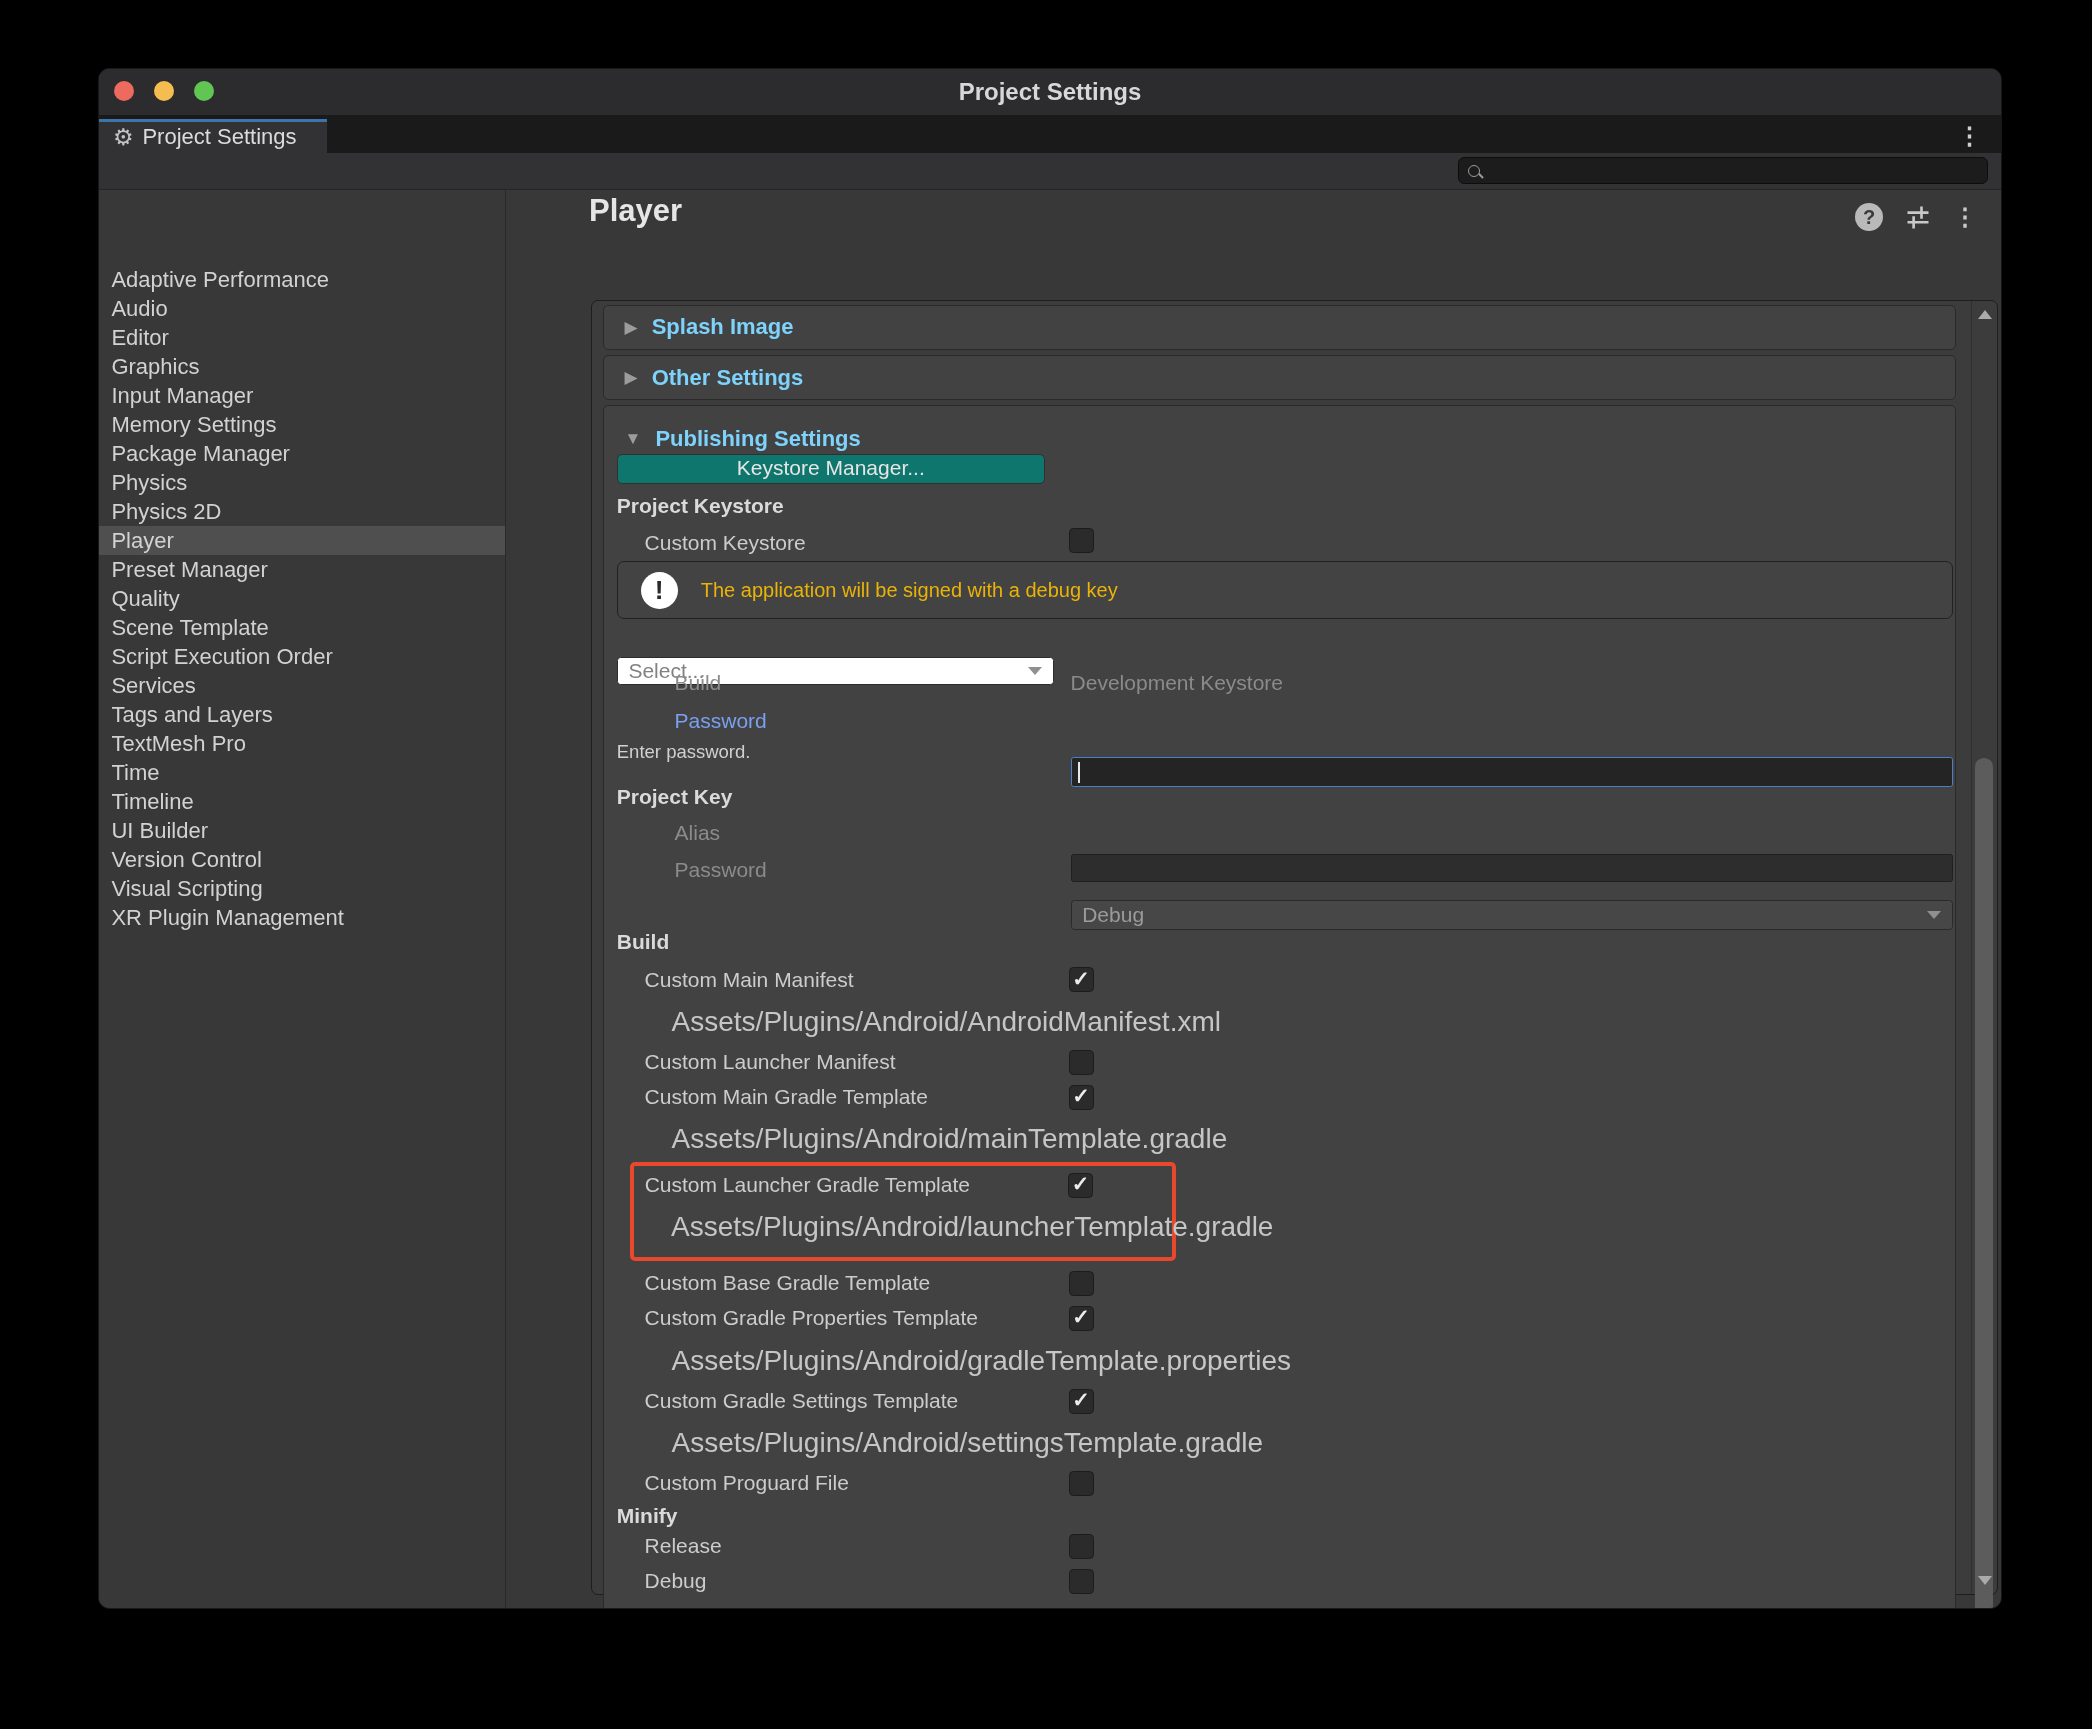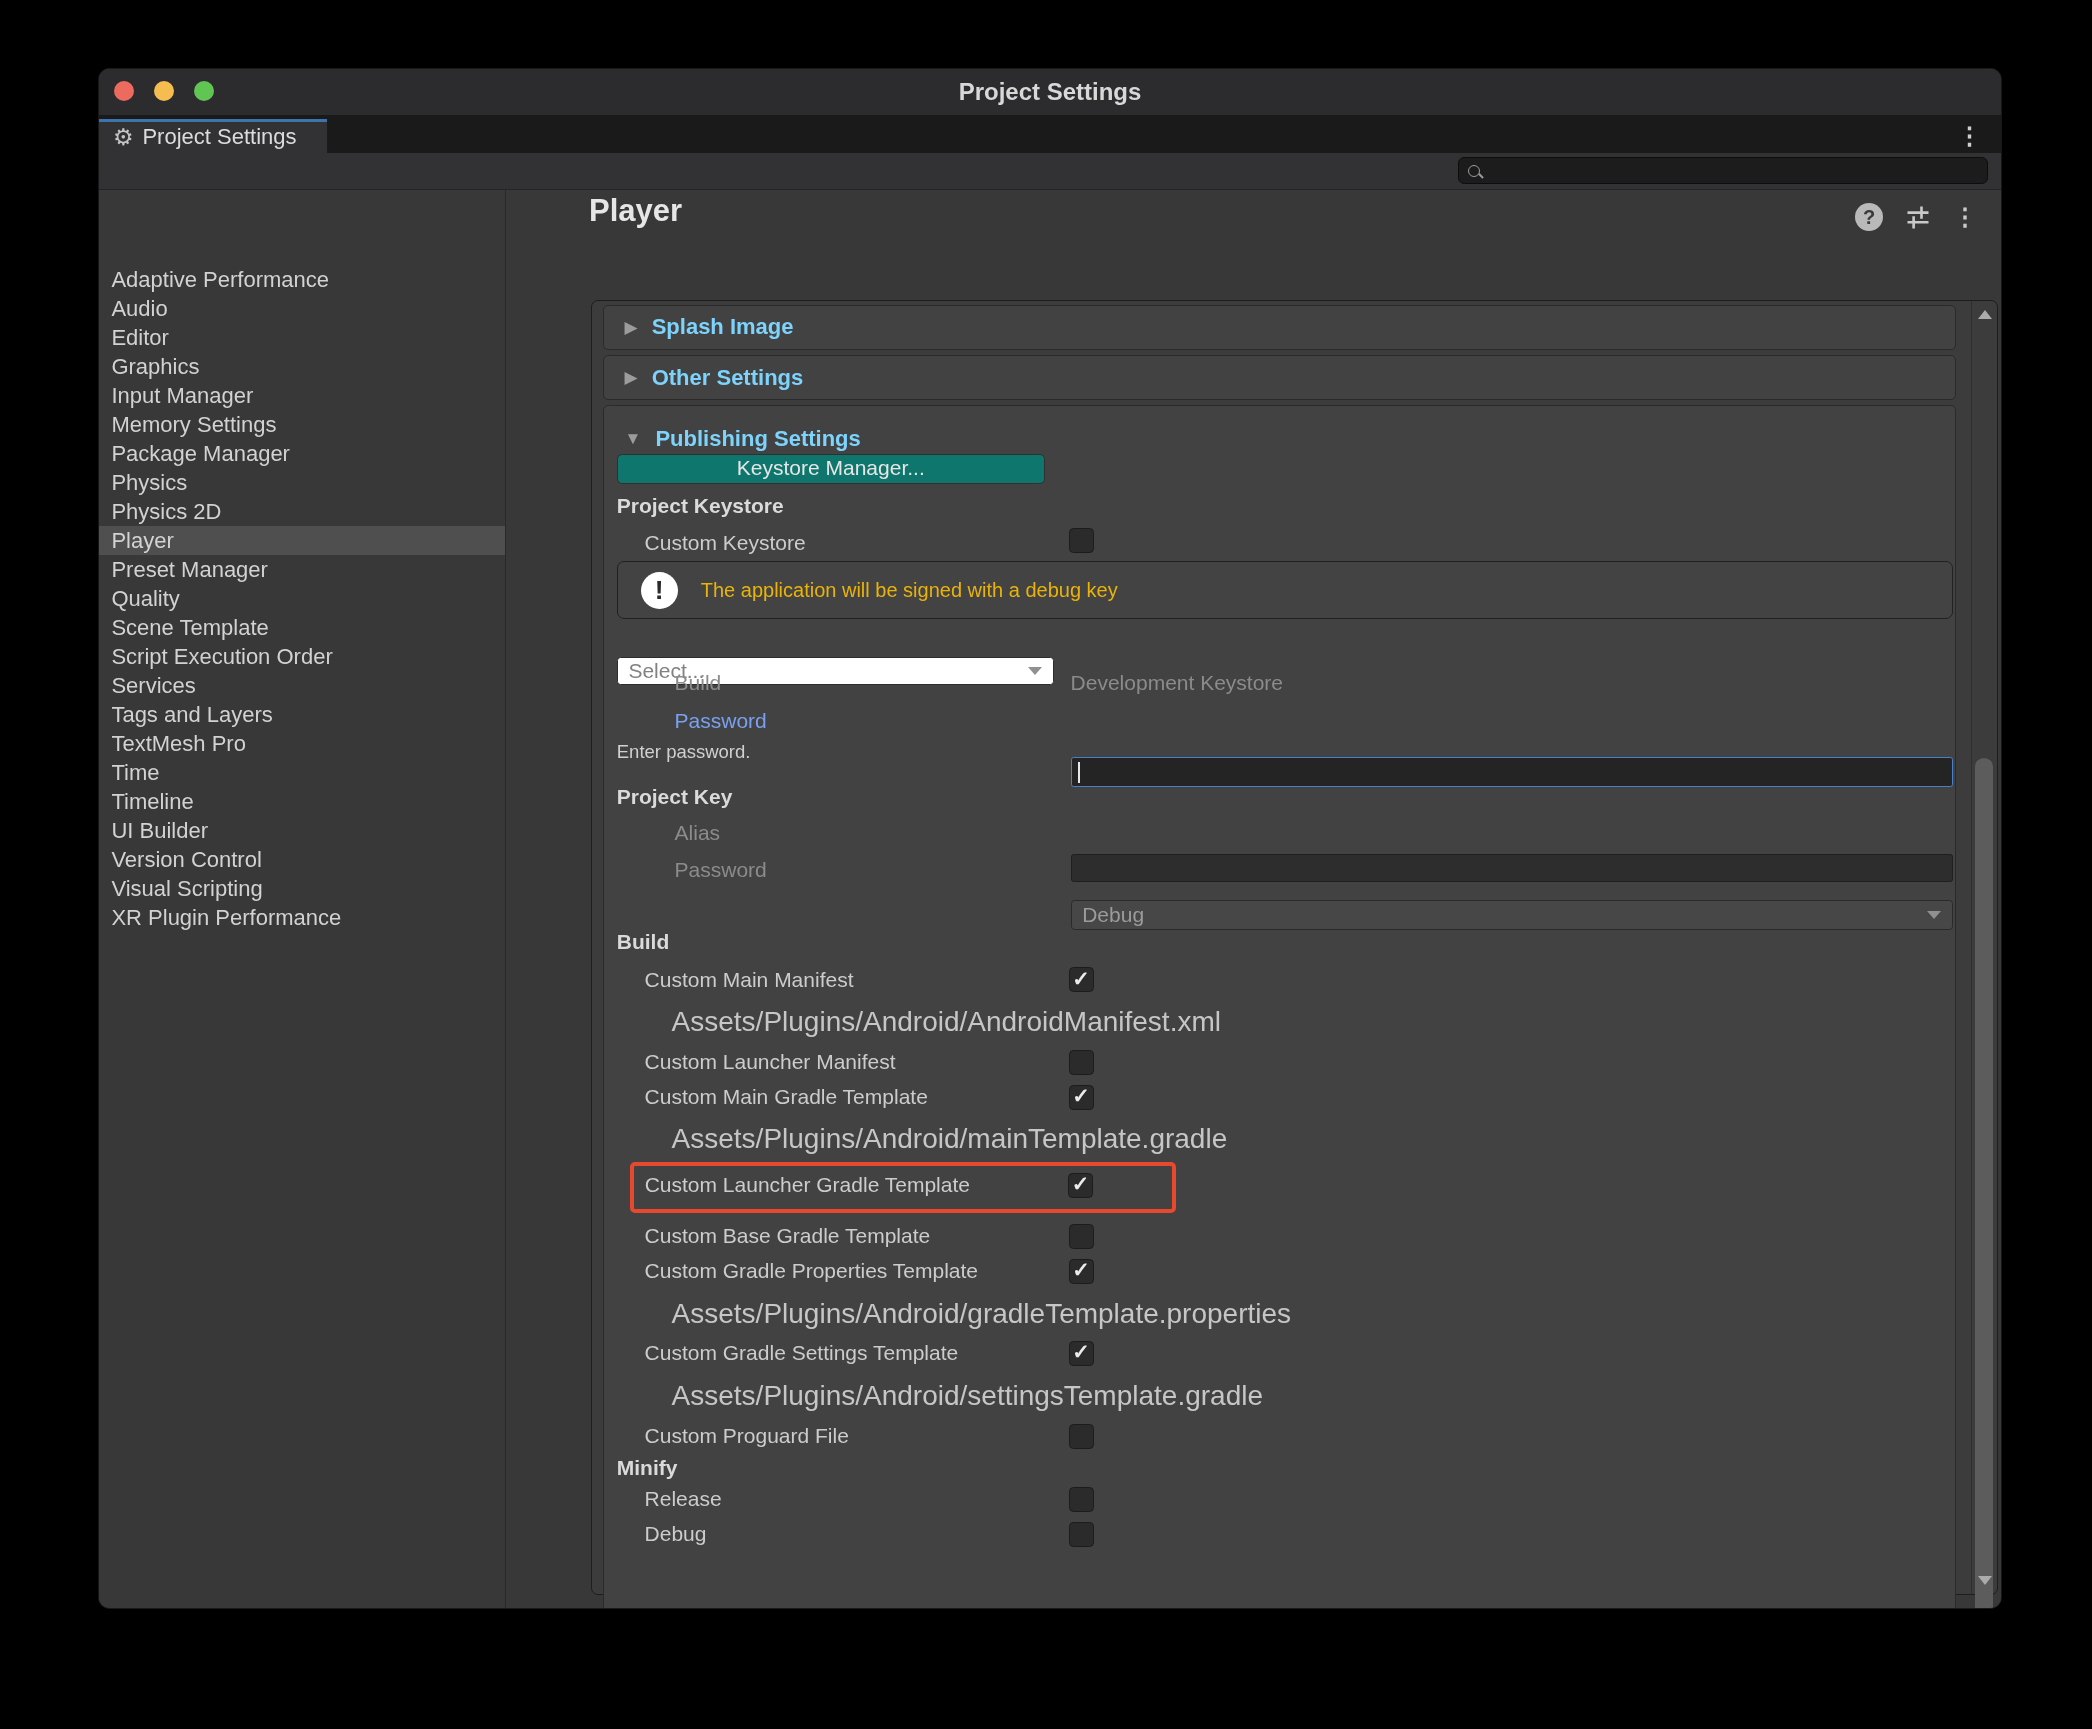--- a/index.html
+++ b/index.html
@@ -150,7 +150,7 @@
           <div class="side-item">UI Builder</div>
           <div class="side-item">Version Control</div>
           <div class="side-item">Visual Scripting</div>
-          <div class="side-item">XR Plugin Performance</div>
+          <div class="side-item">XR Plugin Management</div>
         </div>
     </div>
 

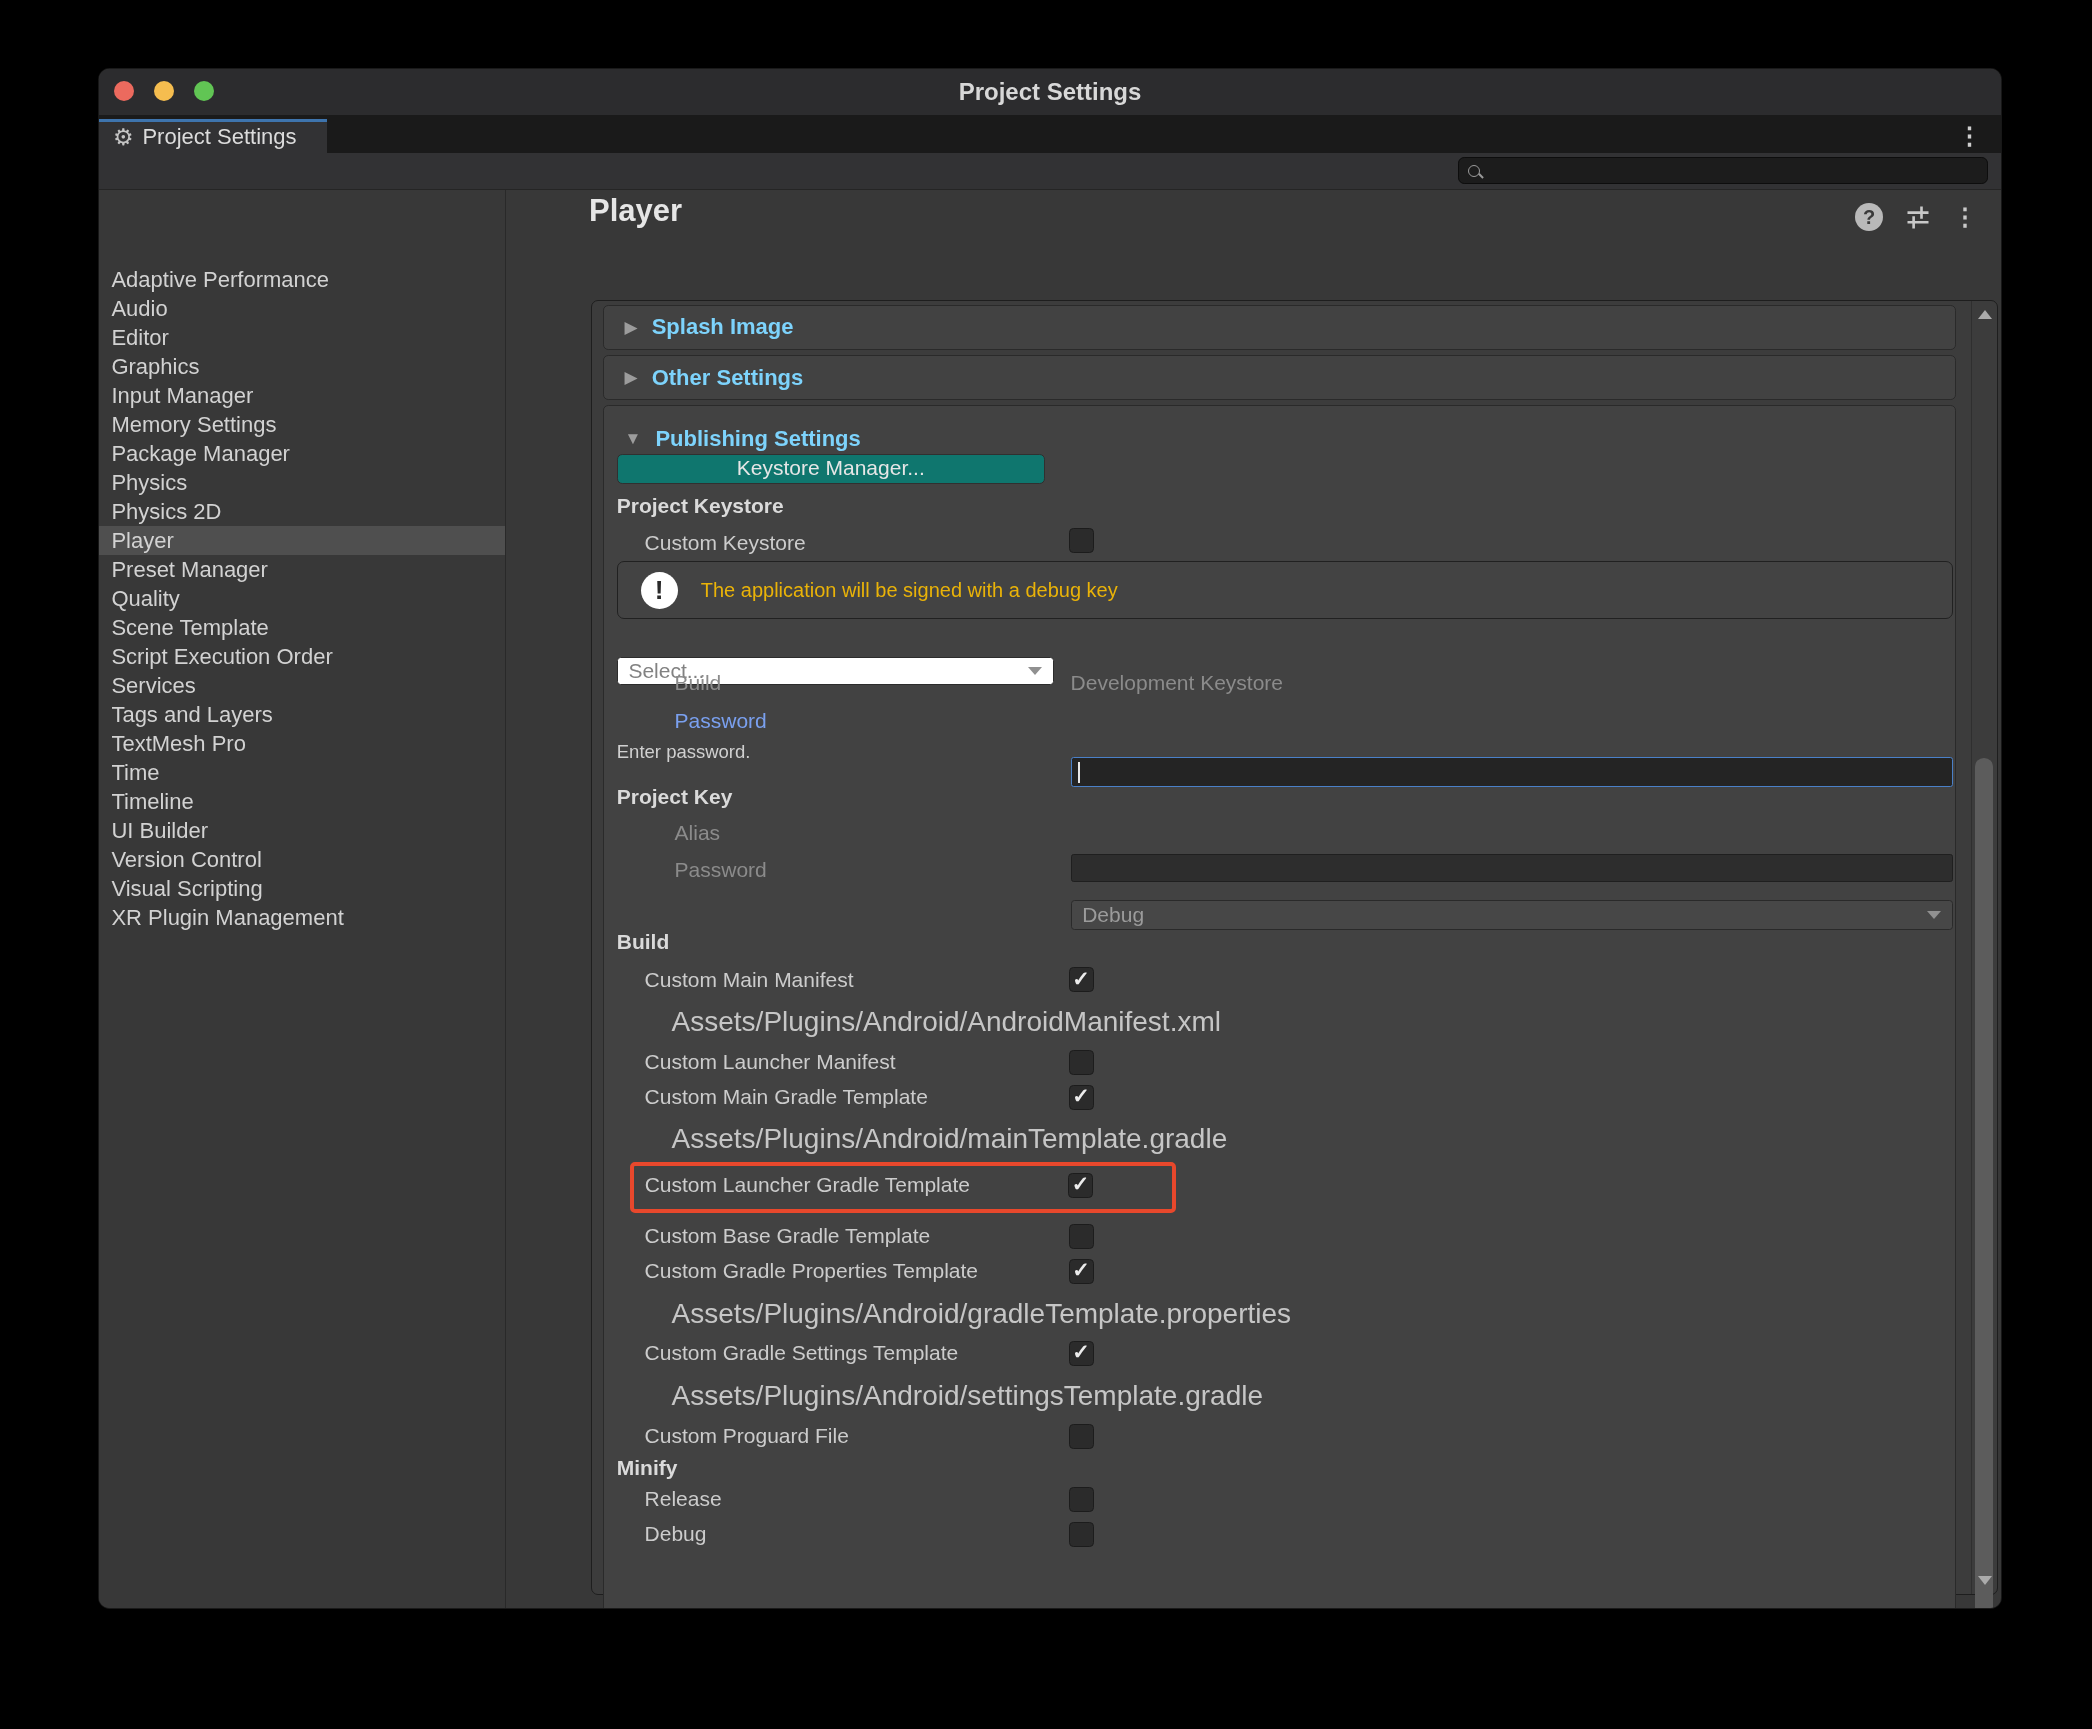--- a/index.html
+++ b/index.html
@@ -251,6 +251,7 @@
                   <span class="lbl">Custom Launcher Gradle Template</span>
                   <div class="checkbox checked"></div>
                 </div>
+                <div class="prow">Assets/Plugins/Android/launcherTemplate.gradle</div>
               </div>
               <div class="crow">
                 <span class="lbl">Custom Base Gradle Template</span>

